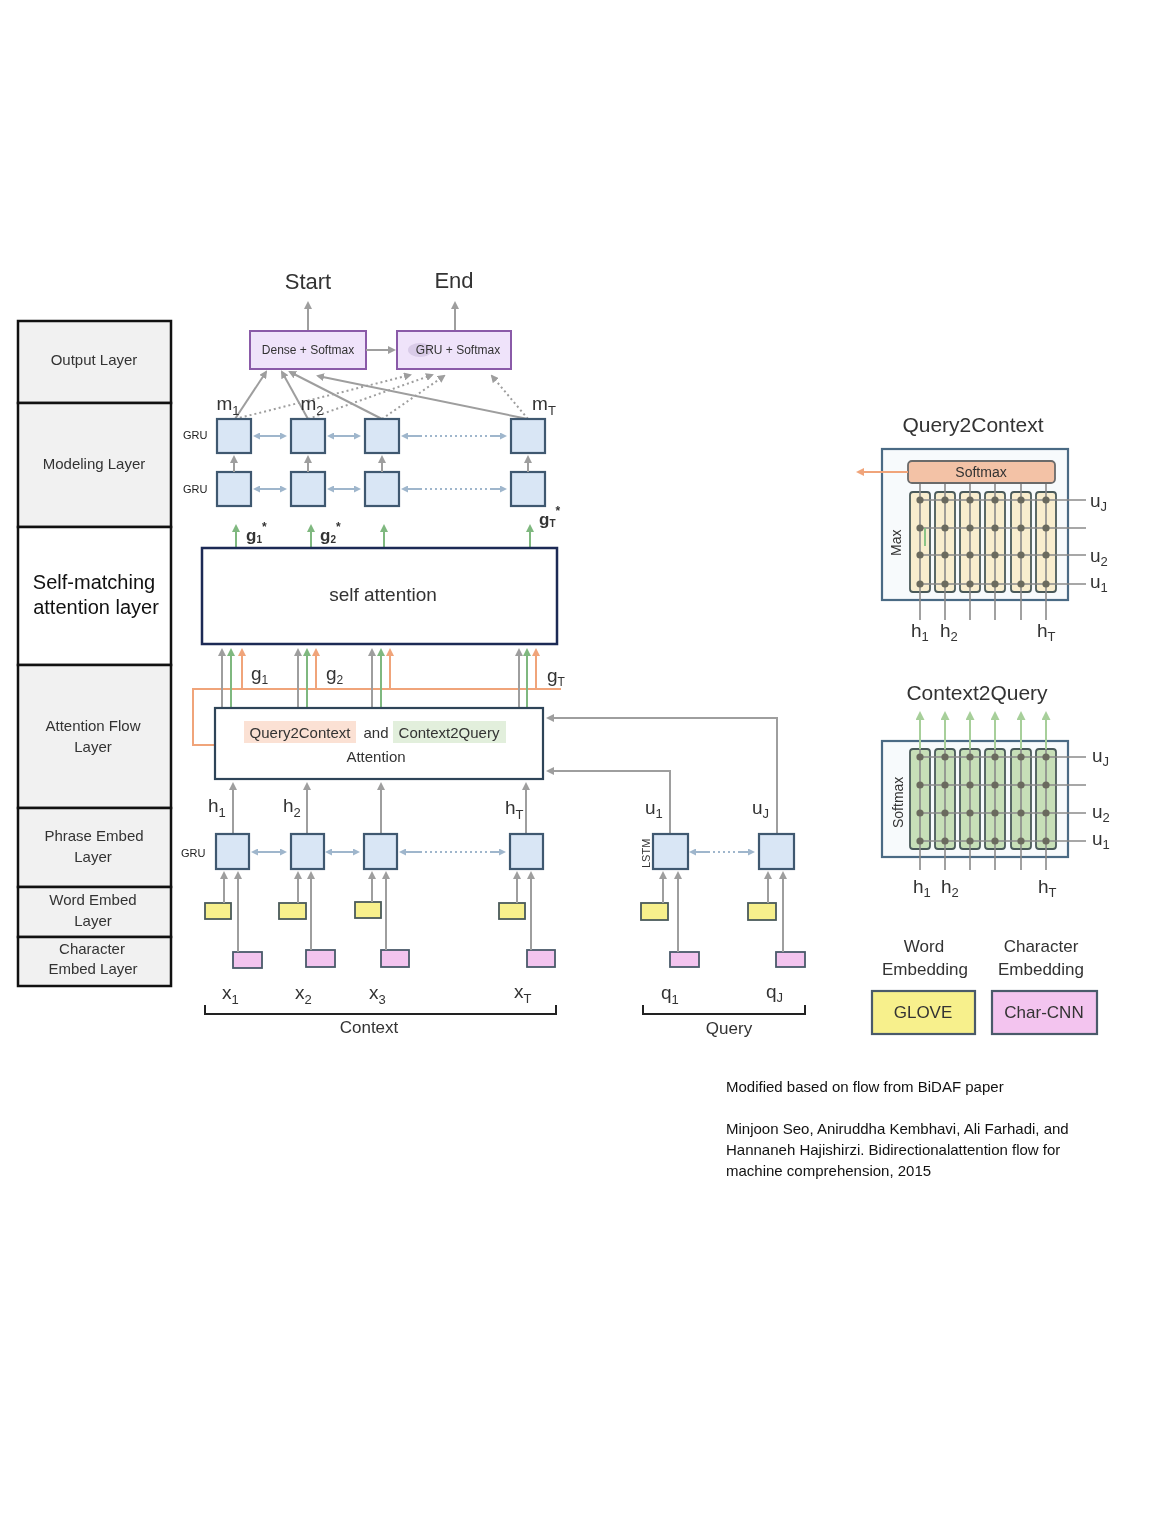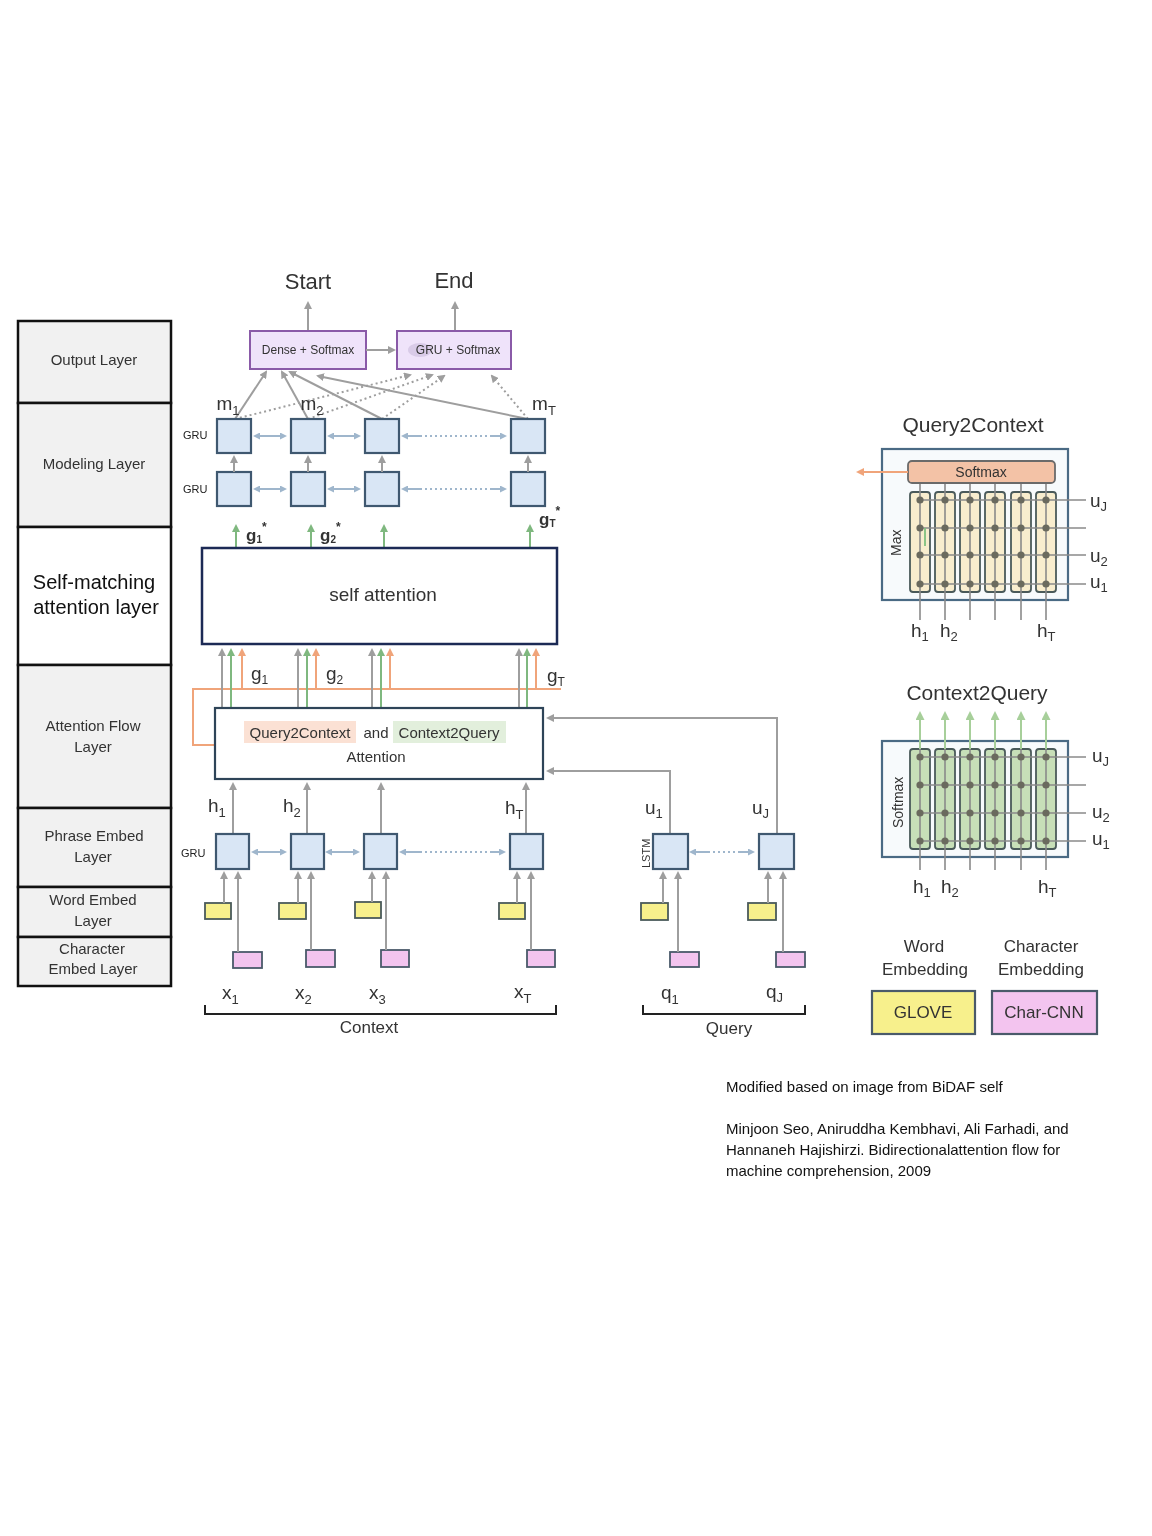--- a/index.html
+++ b/index.html
@@ -386,7 +386,7 @@
   </g>
 </svg>
 
-<div class="note" style="top:1076px;">Modified based on image from BiDAF self</div>
+<div class="note" style="top:1076px;">Modified based on flow from BiDAF paper</div>
 <div class="note" style="top:1118px; width:380px;">Minjoon Seo, Aniruddha Kembhavi, Ali Farhadi, and Hannaneh Hajishirzi.   Bidirectionalattention flow for machine comprehension, 2009</div>
 
 </body></html>

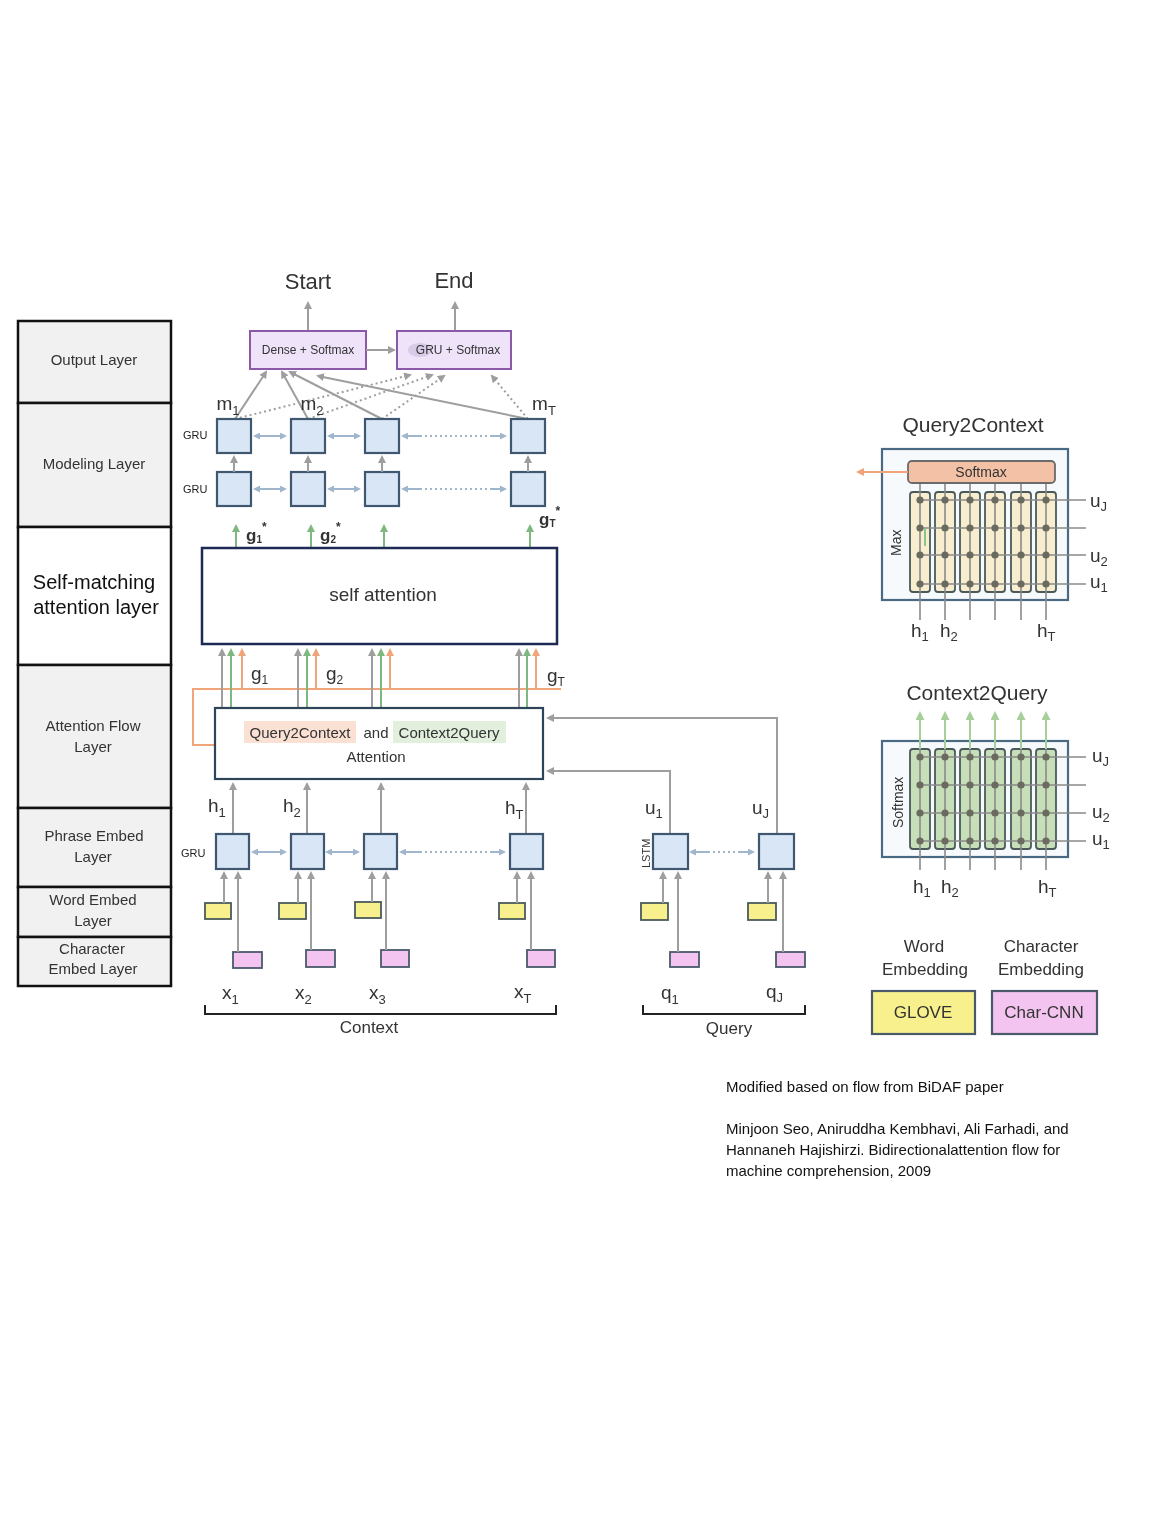--- a/index.html
+++ b/index.html
@@ -387,6 +387,6 @@
 </svg>
 
 <div class="note" style="top:1076px;">Modified based on flow from BiDAF paper</div>
-<div class="note" style="top:1118px; width:380px;">Minjoon Seo, Aniruddha Kembhavi, Ali Farhadi, and Hannaneh Hajishirzi.   Bidirectionalattention flow for machine comprehension, 2009</div>
+<div class="note" style="top:1118px; width:380px;">Minjoon Seo, Aniruddha Kembhavi, Ali Farhadi, and Hannaneh Hajishirzi.   Bidirectionalattention flow for machine comprehension, 2015</div>
 
 </body></html>

